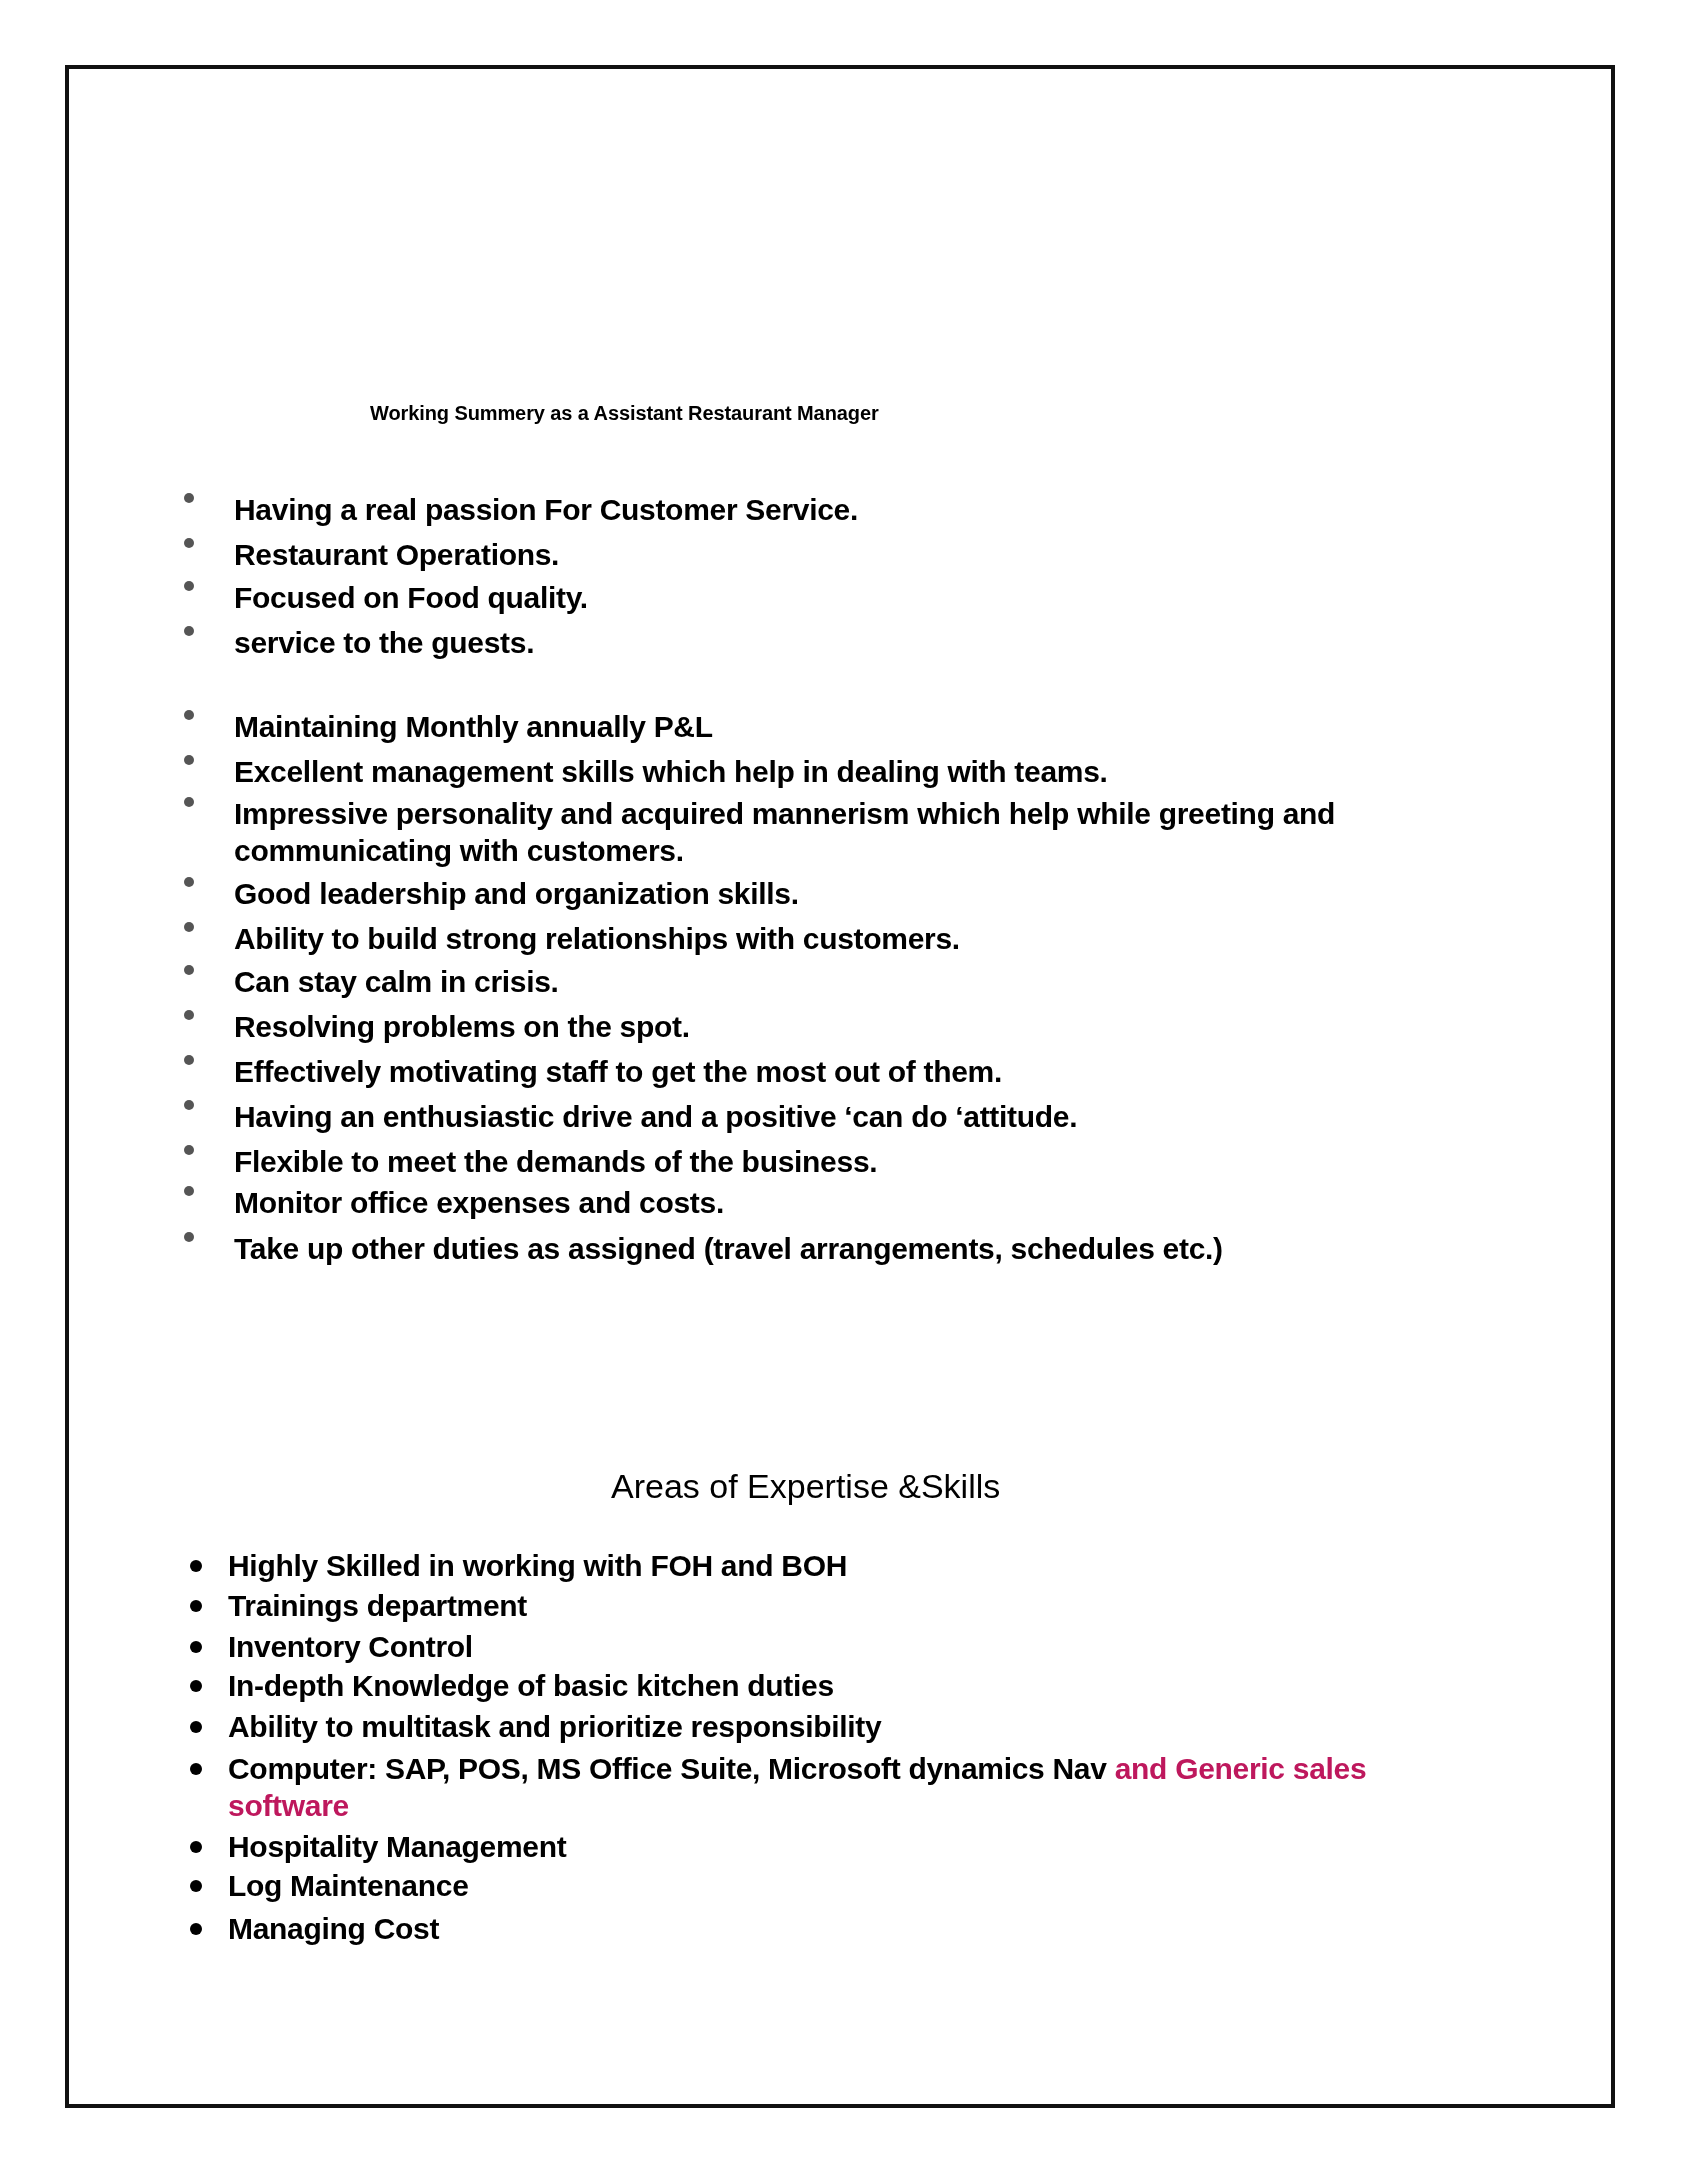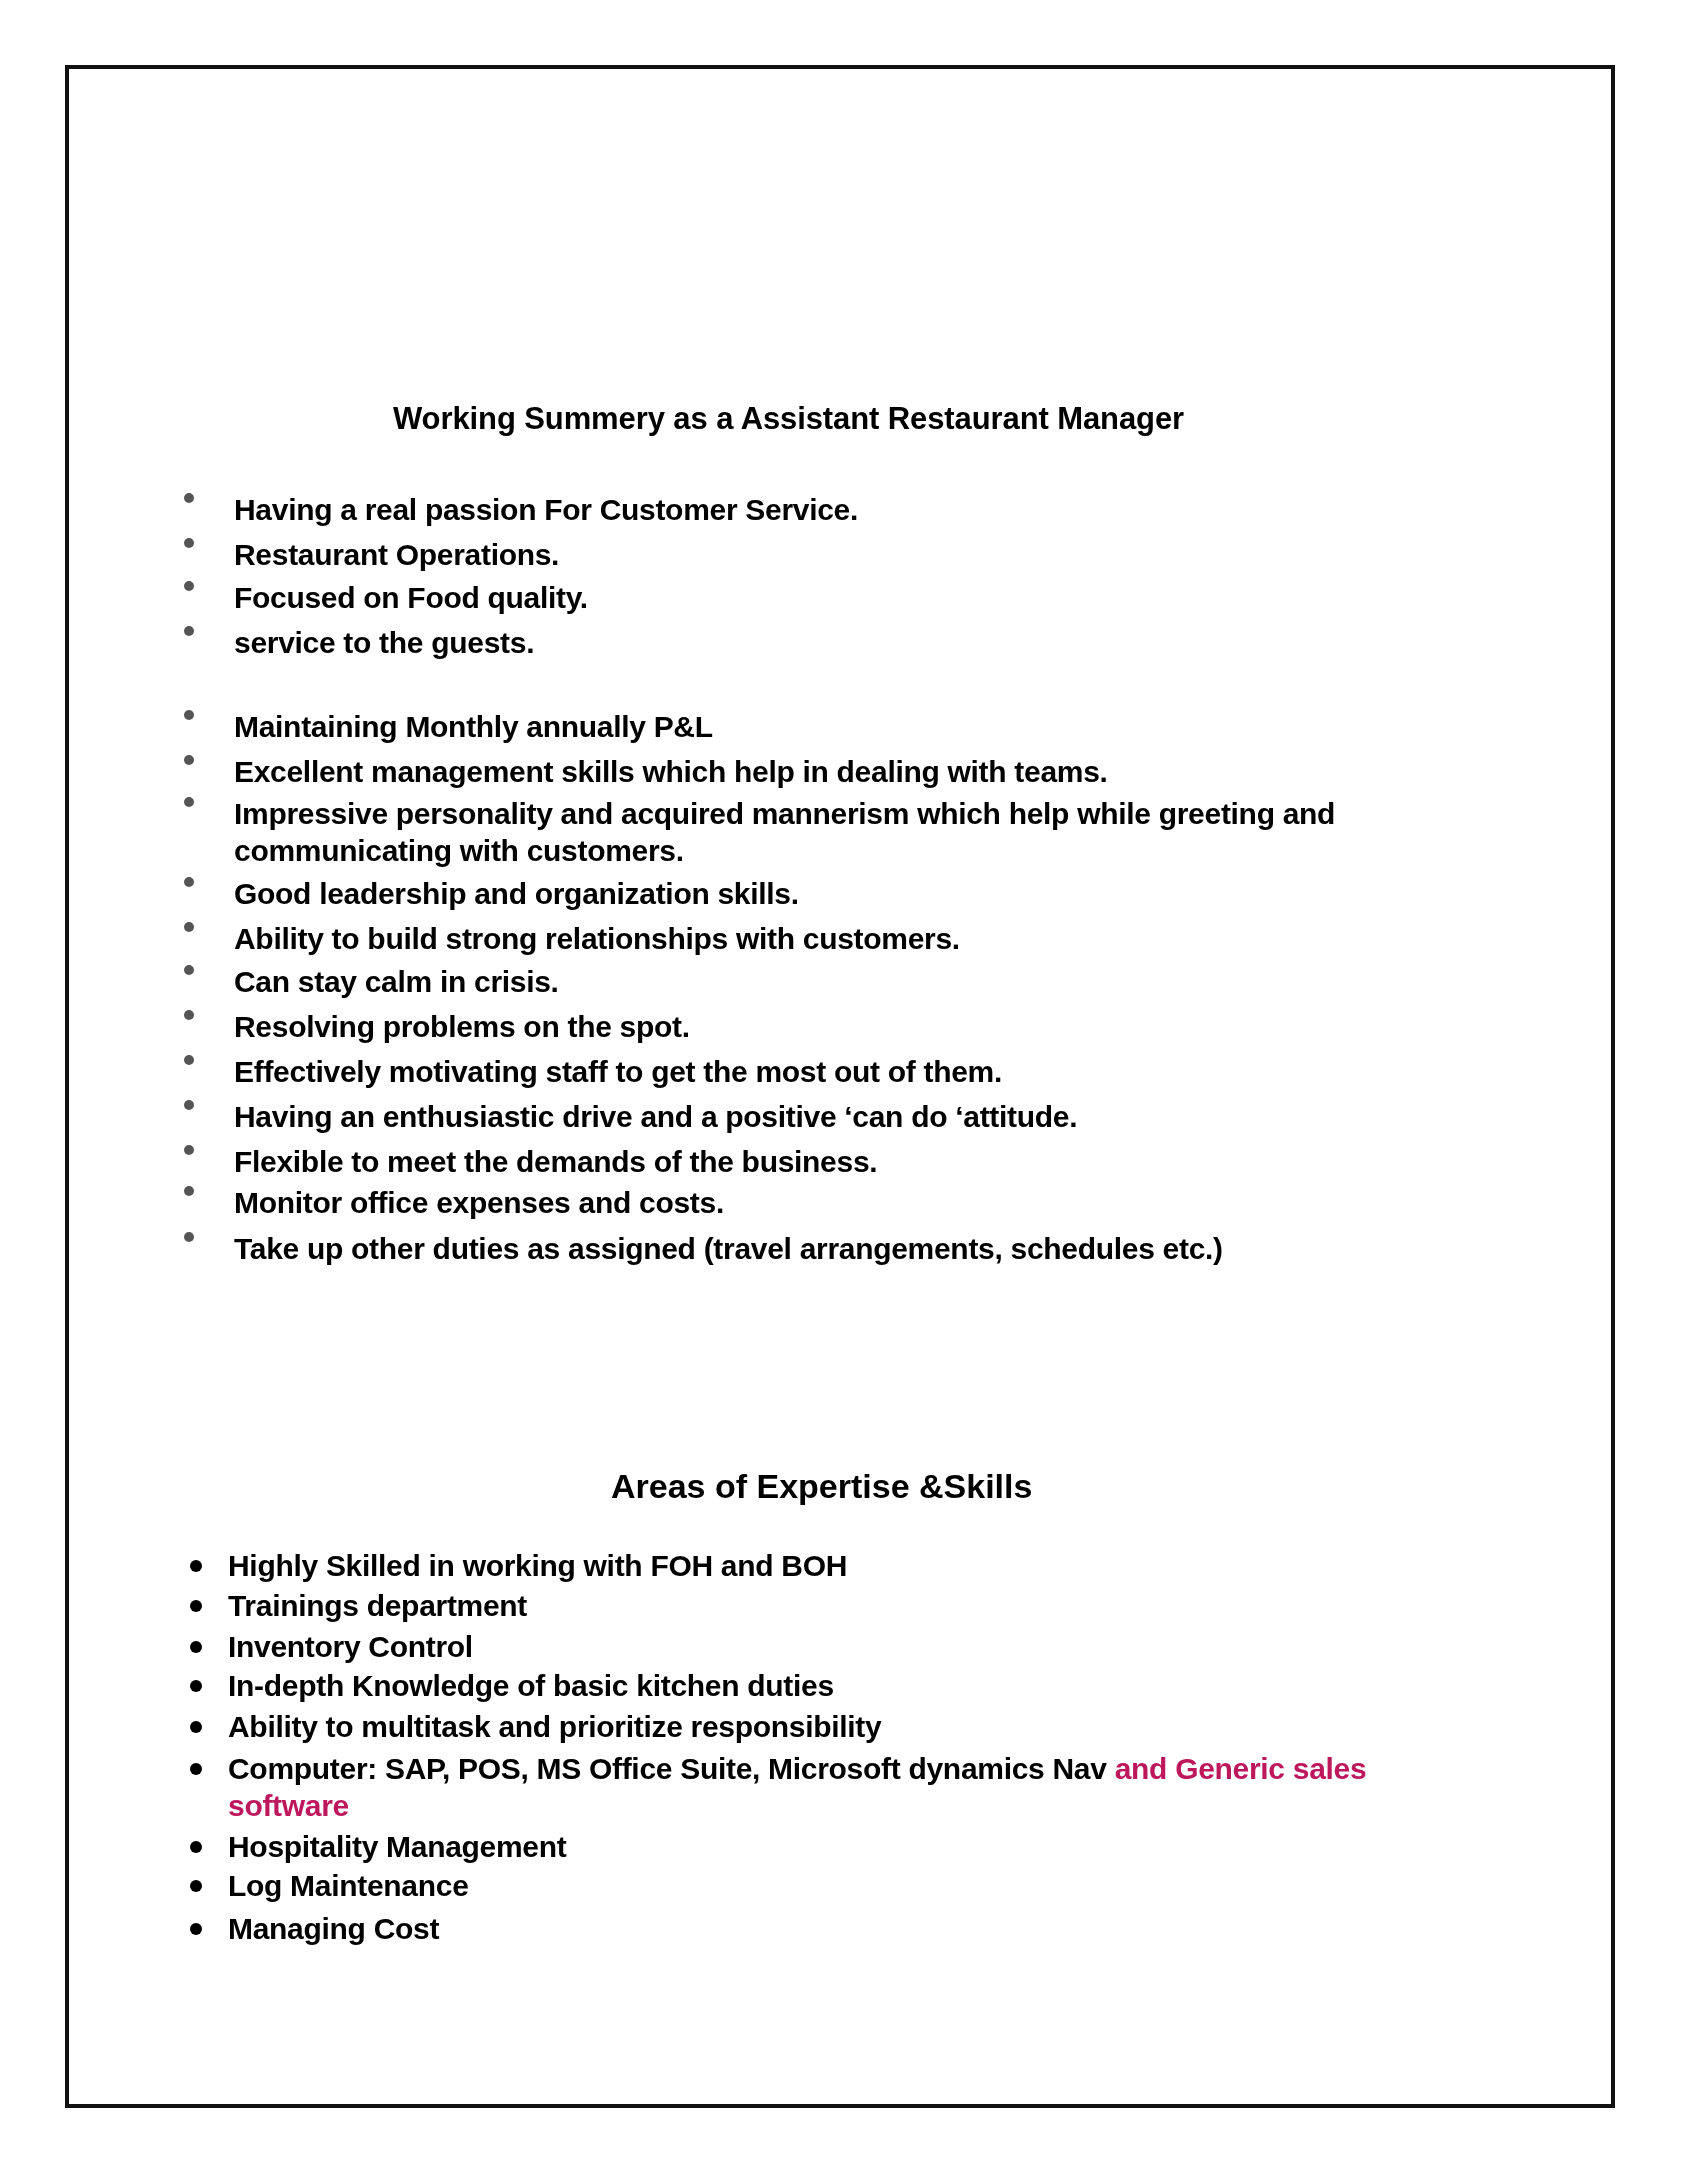--- a/index.html
+++ b/index.html
@@ -8,7 +8,7 @@
   .page-border { position: absolute; left: 65px; top: 65px; width: 1542px; height: 2035px;
                  border: 4px solid #111; box-sizing: content-box; }
   .heading { position: absolute; font-weight: bold; white-space: nowrap; line-height: 1; }
-  #h1 { left: 393px; top: 403px; font-size: 31px; letter-spacing: -0.1px; }
+  #h1 { left: 370px; top: 403px; font-size: 20px; letter-spacing: -0.1px; }
   #h2 { left: 611px; top: 1469px; font-size: 34px; font-weight: bold; }
 
   .item { position: absolute; font-weight: bold; line-height: 37px; white-space: nowrap; }

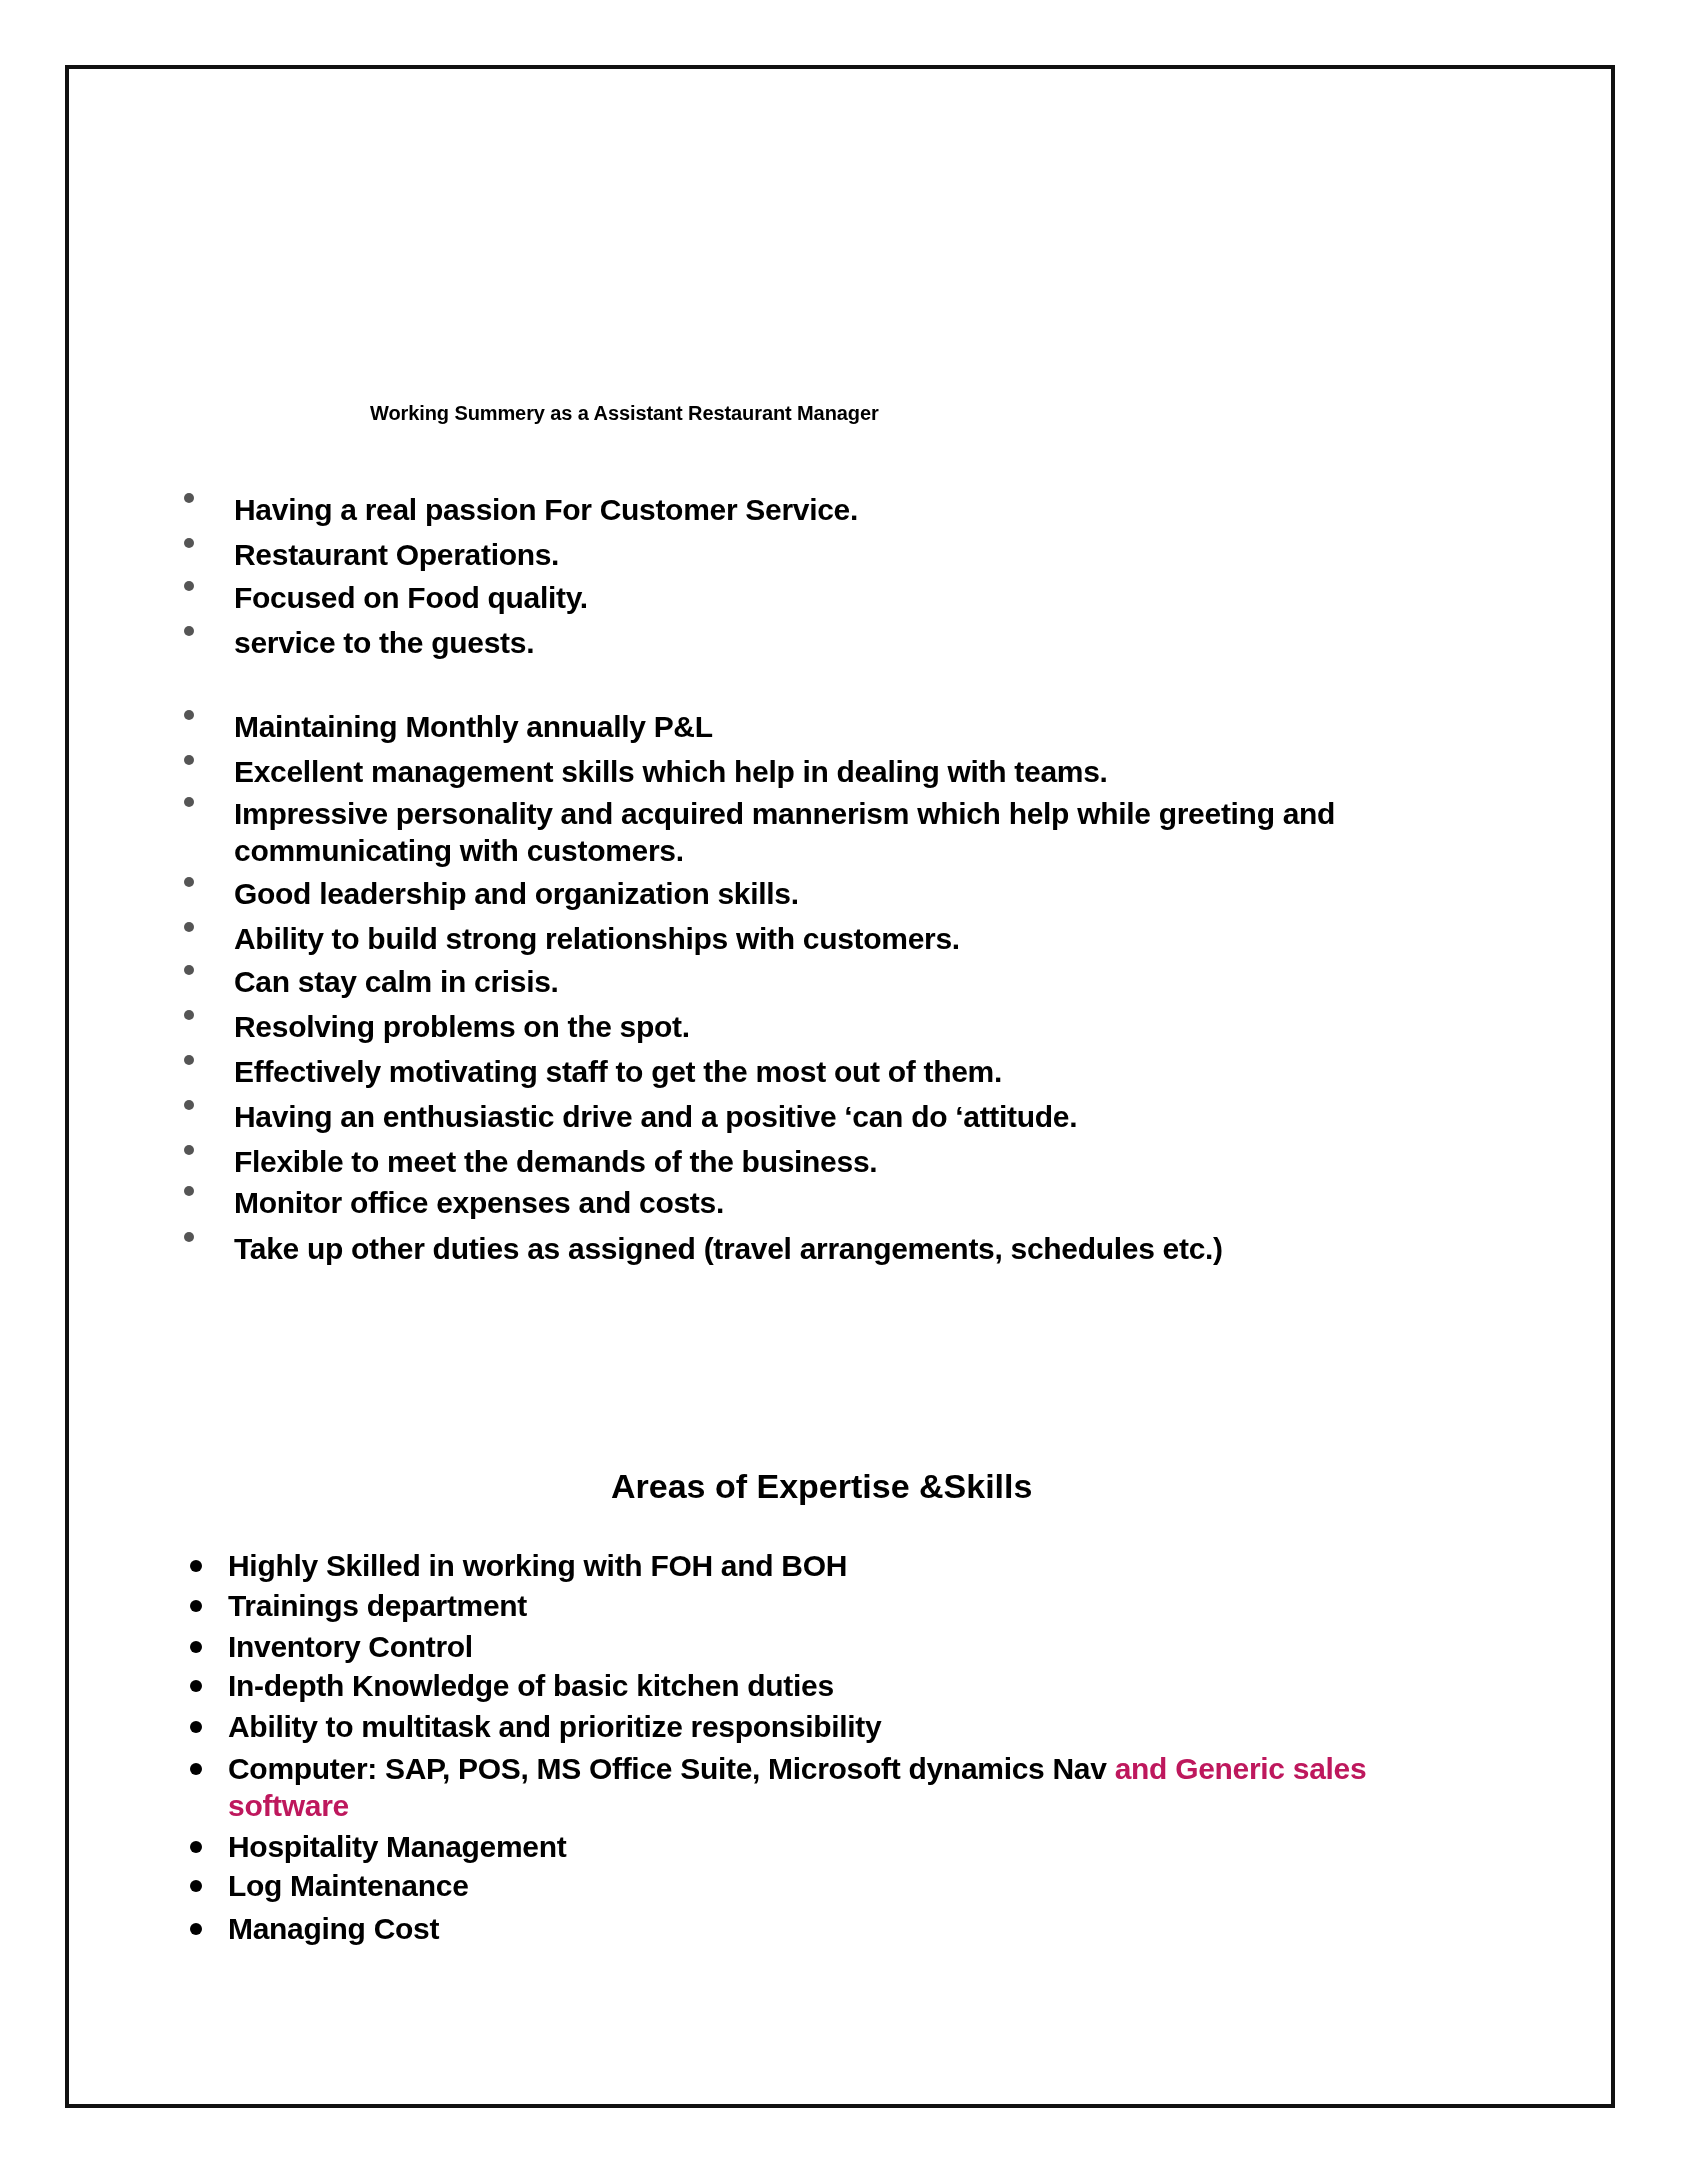--- a/index.html
+++ b/index.html
@@ -9,7 +9,7 @@
                  border: 4px solid #111; box-sizing: content-box; }
   .heading { position: absolute; font-weight: bold; white-space: nowrap; line-height: 1; }
   #h1 { left: 370px; top: 403px; font-size: 20px; letter-spacing: -0.1px; }
-  #h2 { left: 611px; top: 1469px; font-size: 34px; font-weight: bold; }
+  #h2 { left: 611px; top: 1469px; font-size: 34px; font-weight: normal; }
 
   .item { position: absolute; font-weight: bold; line-height: 37px; white-space: nowrap; }
   .summary .item { left: 180px; font-size: 30px; letter-spacing: -0.3px; }

